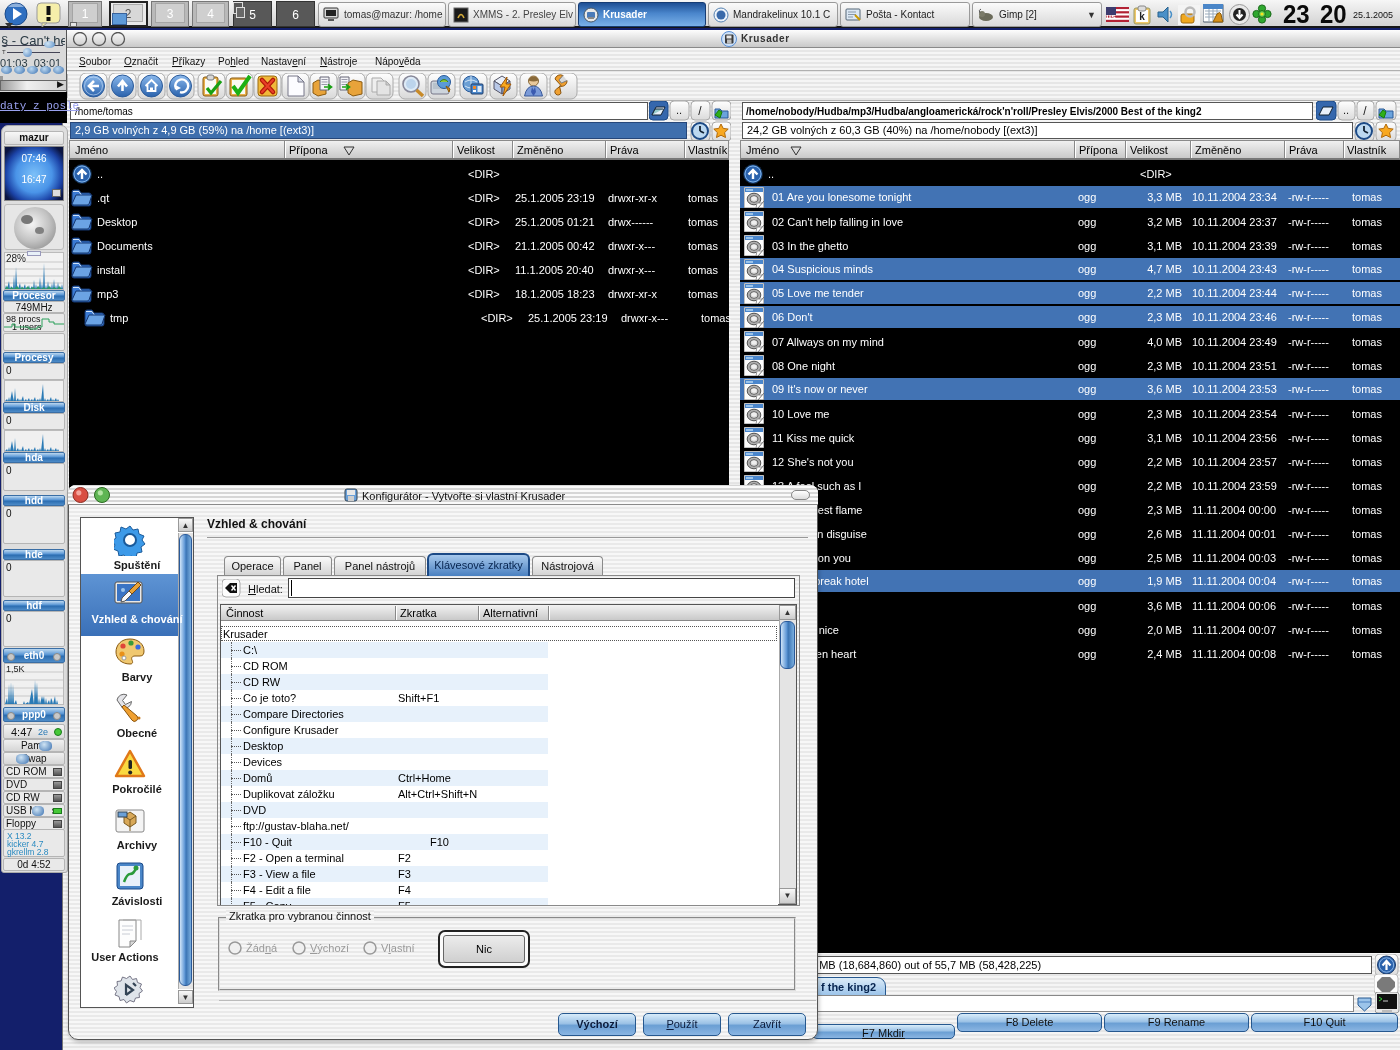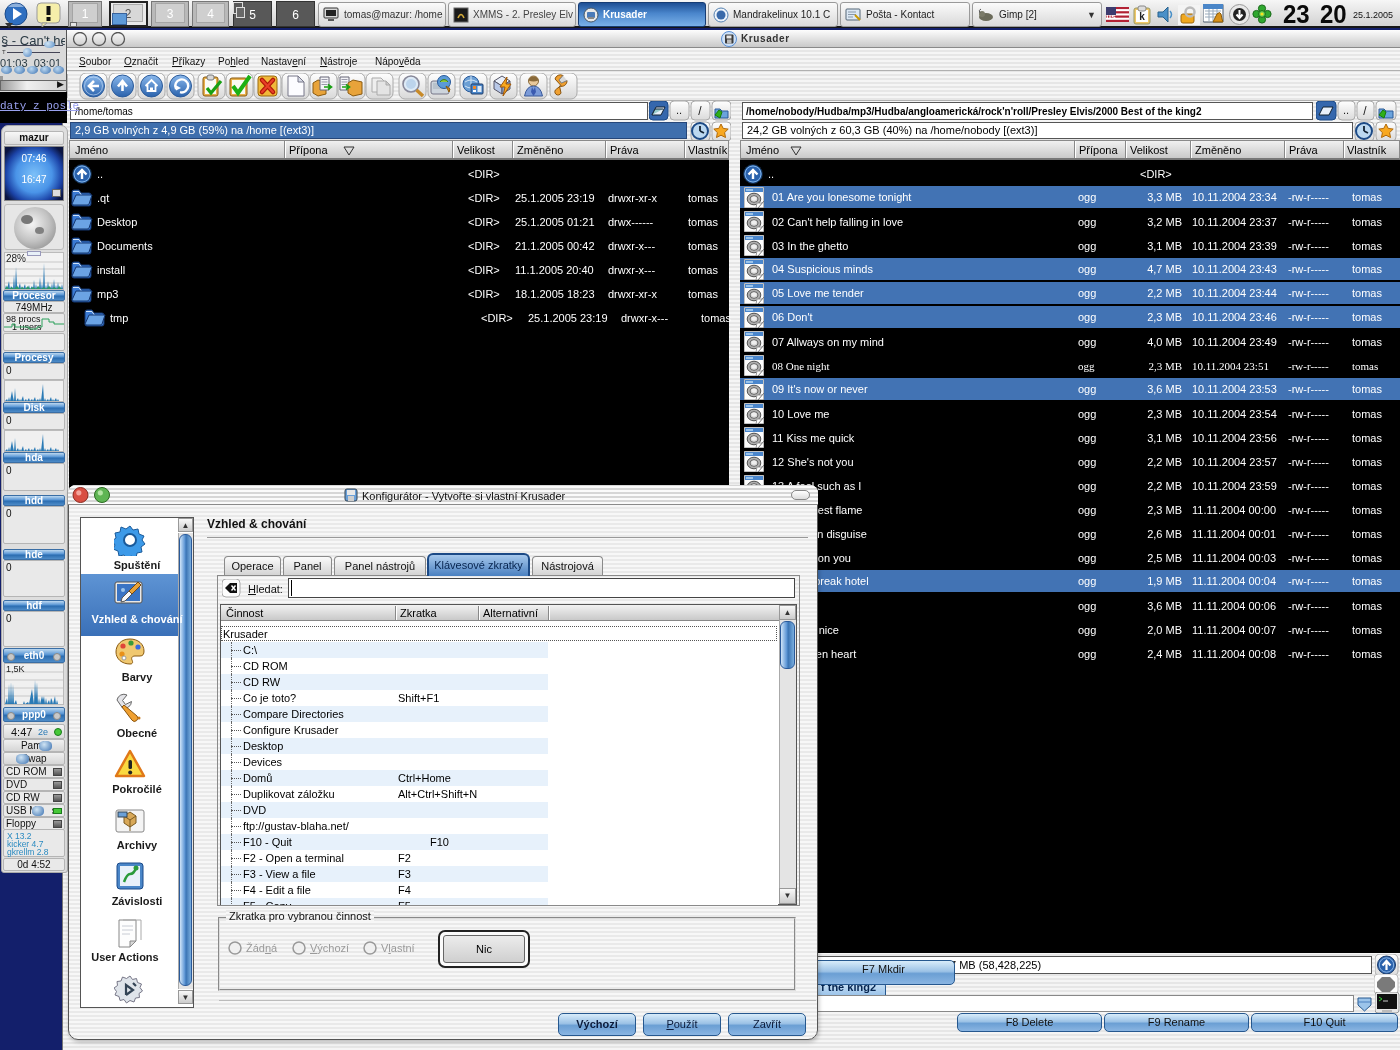--- a/index.html
+++ b/index.html
@@ -443,7 +443,7 @@
     <span class="cell" style="left:548px;">-rw-r-----</span>
     <span class="cell" style="left:612px;">tomas</span>
   </div>
-<div class="row" style="left:740px;top:354px;width:660px;font-family:Liberation Serif, serif;">
+<div class="row" style="left:740px;top:354px;width:660px;">
     <svg class="abs" style="left:4px;top:1px;" width="20" height="21">
       <use href="#oggicon"></use>
     </svg>

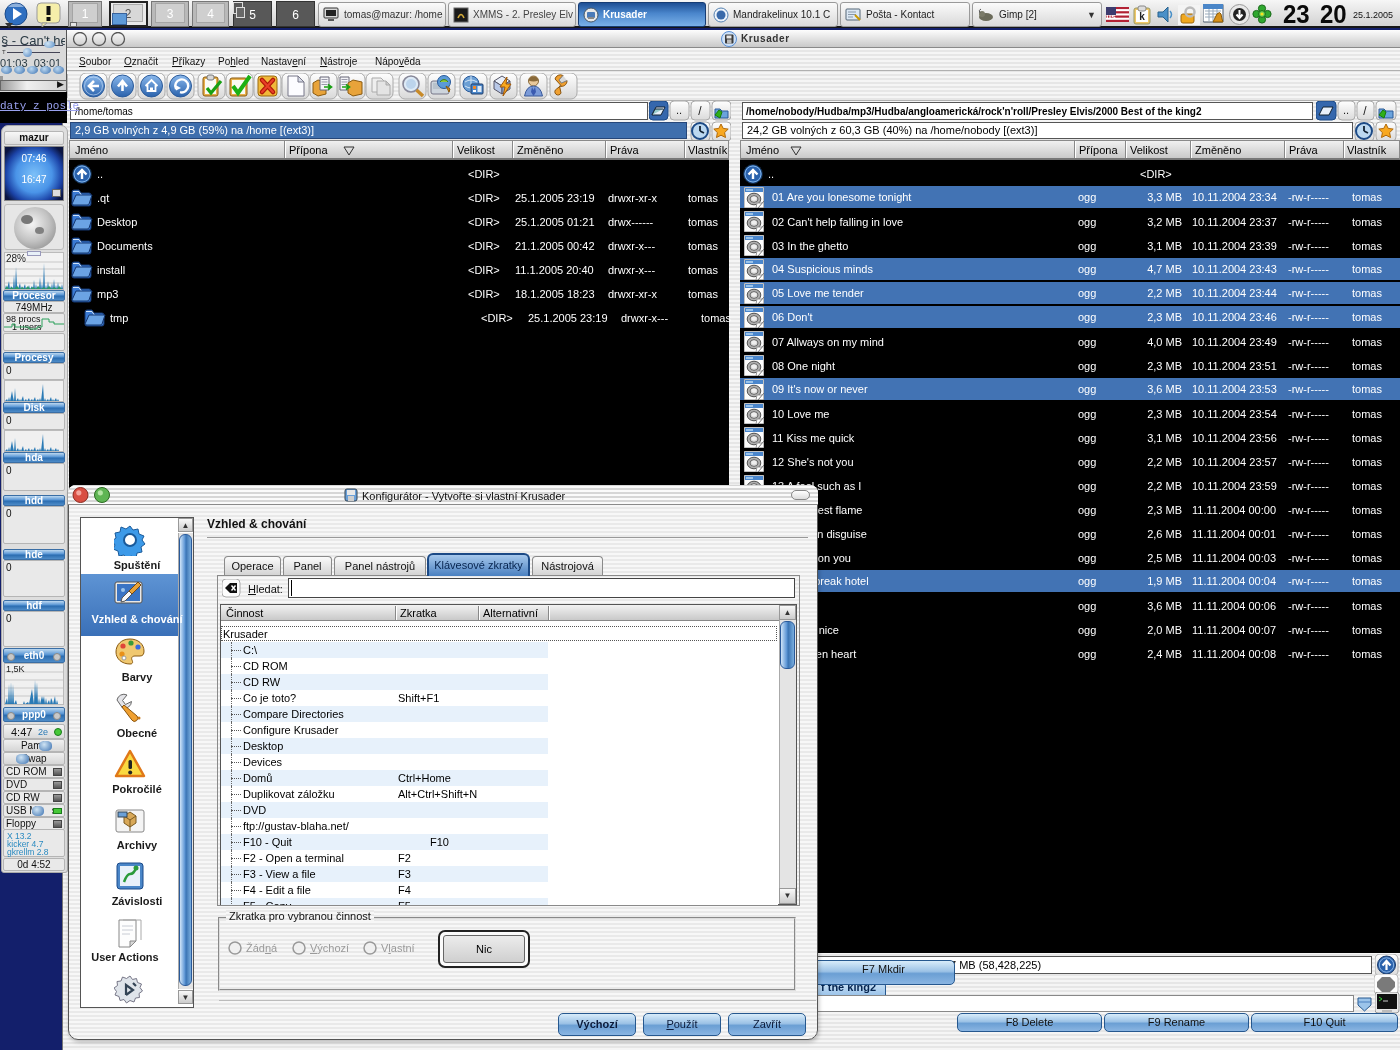--- a/index.html
+++ b/index.html
@@ -593,7 +593,7 @@
     <path d="M8 9 h5" stroke="#ccc"></path>
  <rect x="7" y="18" width="10" height="2" fill="#bbb"></rect>
 </svg>
-<div class="dlgbtn" style="left:812px;top:960px;width:143px;height:25px;line-height:17px;color:#111;">F7 Mkdir</div>
+<div class="dlgbtn" style="left:812px;top:1024px;width:143px;height:15px;line-height:17px;color:#111;text-decoration:underline;">F7 Mkdir</div>
 <div class="dlgbtn" style="left:957px;top:1013px;width:145px;height:19px;line-height:17px;color:#111;">F8 Delete</div>
 <div class="dlgbtn" style="left:1104px;top:1013px;width:145px;height:19px;line-height:17px;color:#111;">F9 Rename</div>
 <div class="dlgbtn" style="left:1251px;top:1013px;width:147px;height:19px;line-height:17px;color:#111;">F10 Quit</div>

